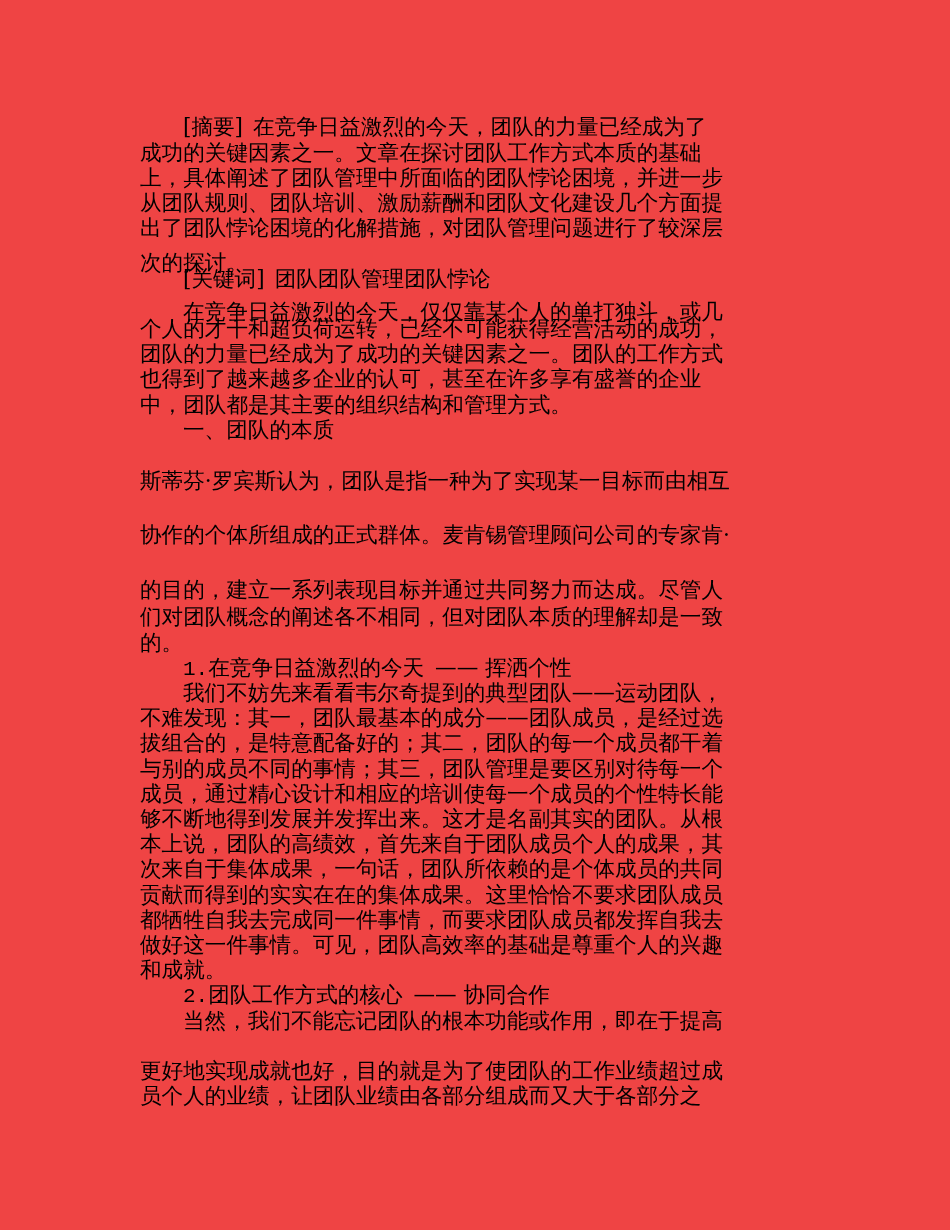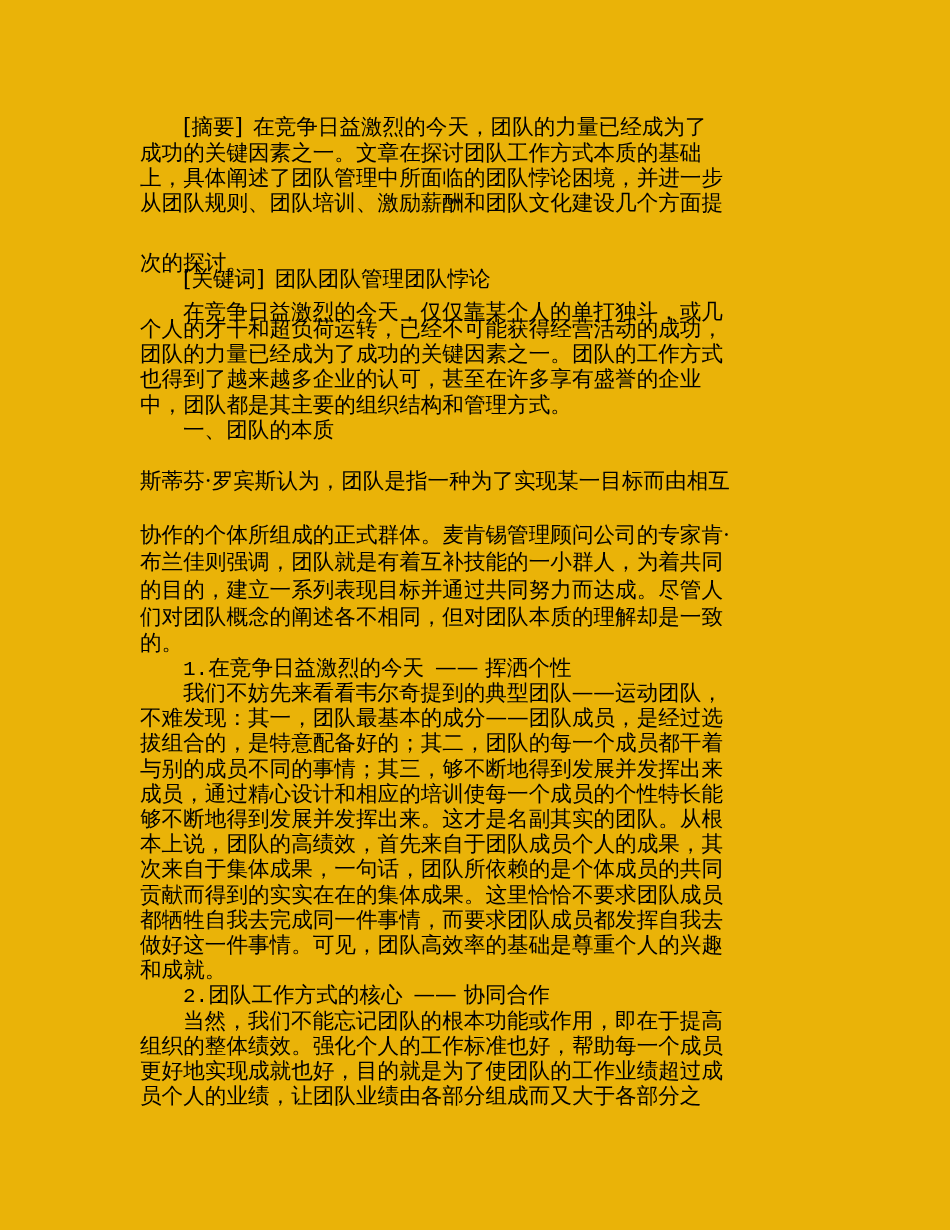--- a/index.html
+++ b/index.html
@@ -11,7 +11,7 @@
       position: relative;
       width: 950px;
       height: 1230px;
-      background: #eab308;
+      background: #ef4444;
       overflow: hidden;
       color: #000000;
       font-family: "DejaVu Serif", serif;

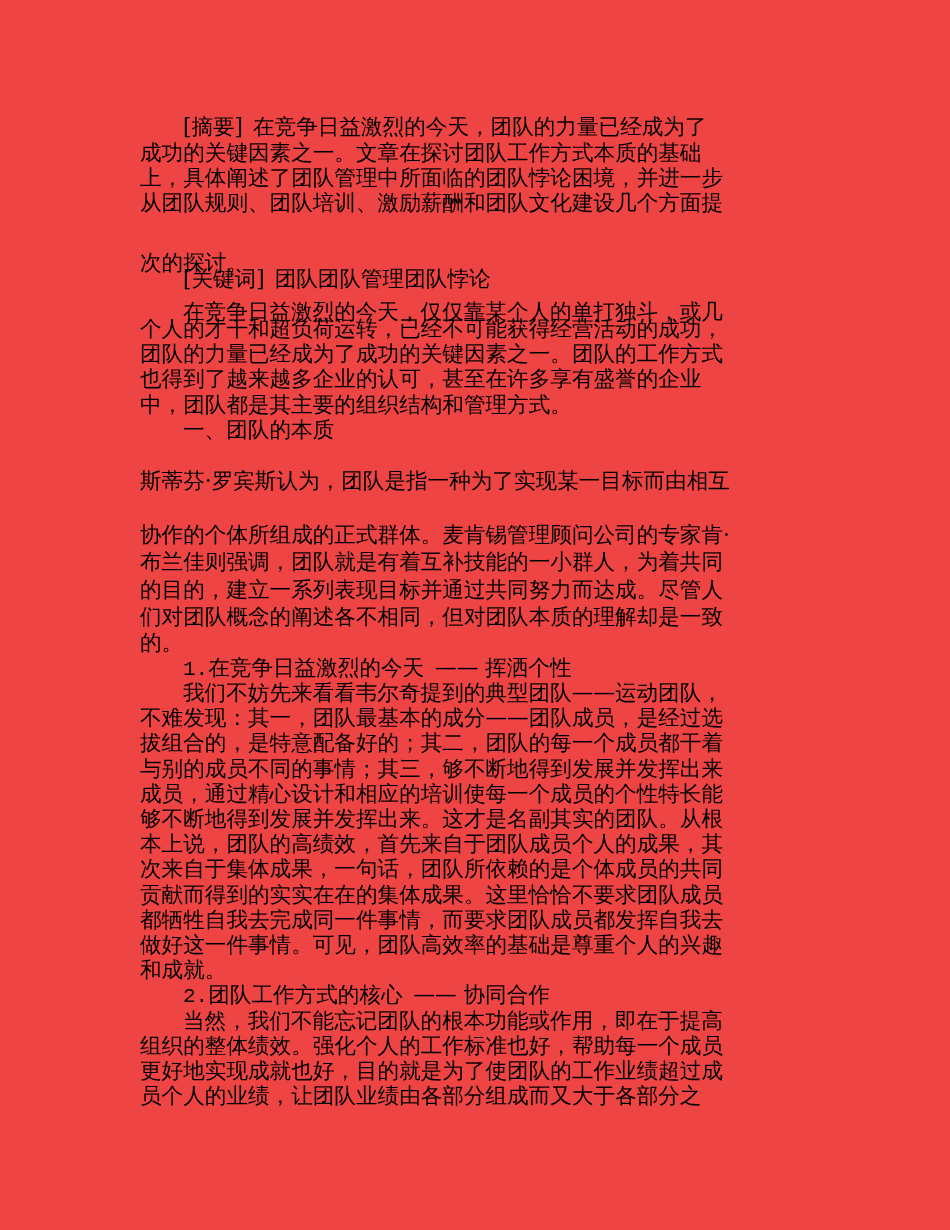--- a/index.html
+++ b/index.html
@@ -47,6 +47,7 @@
   <div class="ln" style="top:139.6px">成功的关键因素之一。文章在探讨团队工作方式本质的基础</div>
   <div class="ln" style="top:164.8px">上，具体阐述了团队管理中所面临的团队悖论困境，并进一步</div>
   <div class="ln" style="top:190.0px">从团队规则、团队培训、激励薪酬和团队文化建设几个方面提</div>
+  <div class="ln" style="top:215.2px">出了团队悖论困境的化解措施，对团队管理问题进行了较深层</div>
   <div class="ln" style="top:250px">次的探讨。</div>
 
   <div class="ln indent" style="top:265.6px">

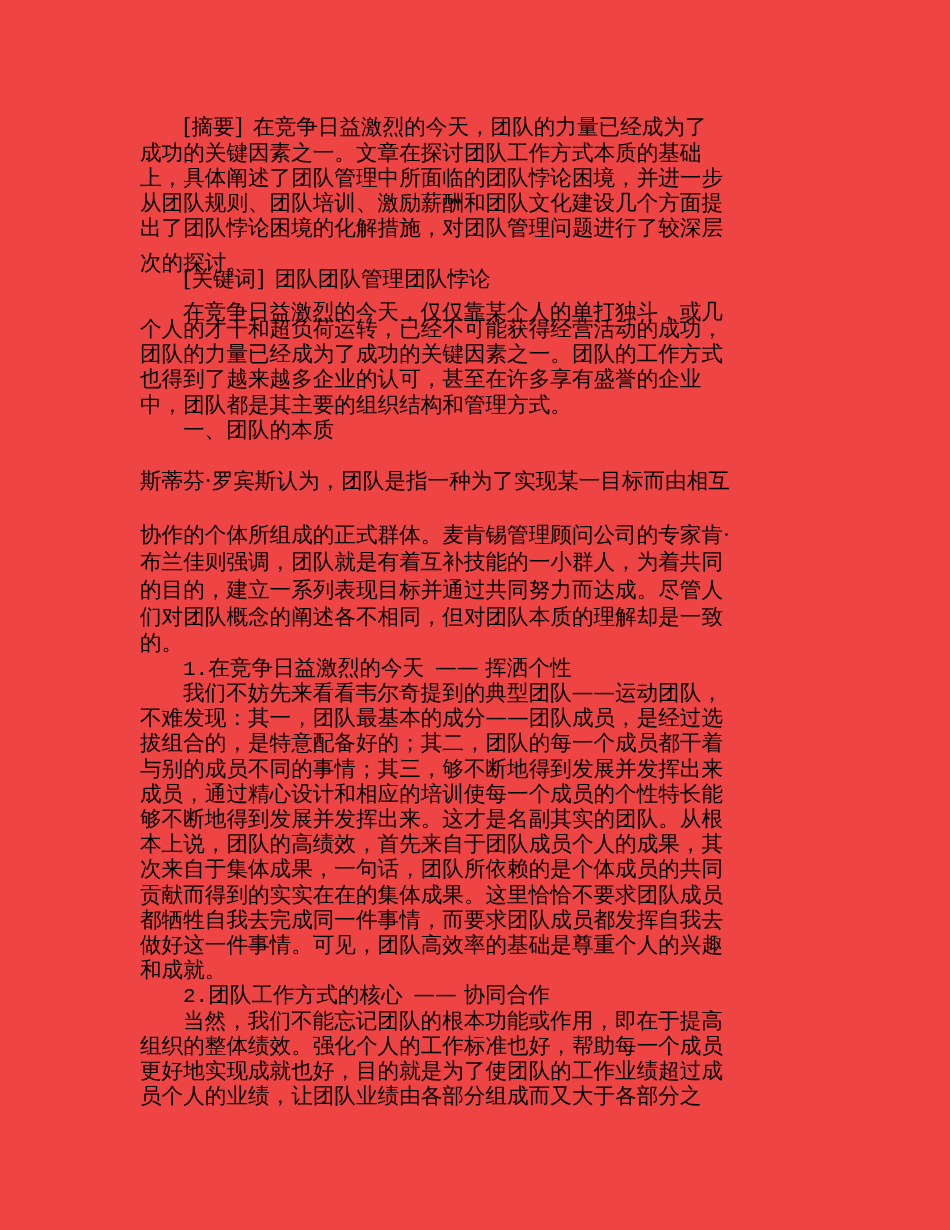--- a/index.html
+++ b/index.html
@@ -64,7 +64,6 @@
 
   <div class="ln" style="top:468px">斯蒂芬·罗宾斯认为，团队是指一种为了实现某一目标而由相互</div>
   <div class="ln" style="top:522.4px">协作的个体所组成的正式群体。麦肯锡管理顾问公司的专家肯·</div>
-  <div class="ln" style="top:549.4px">布兰佳则强调，团队就是有着互补技能的一小群人，为着共同</div>
   <div class="ln" style="top:577.4px">的目的，建立一系列表现目标并通过共同努力而达成。尽管人</div>
   <div class="ln" style="top:603.9px">们对团队概念的阐述各不相同，但对团队本质的理解却是一致</div>
   <div class="ln" style="top:629.6px">的。</div>

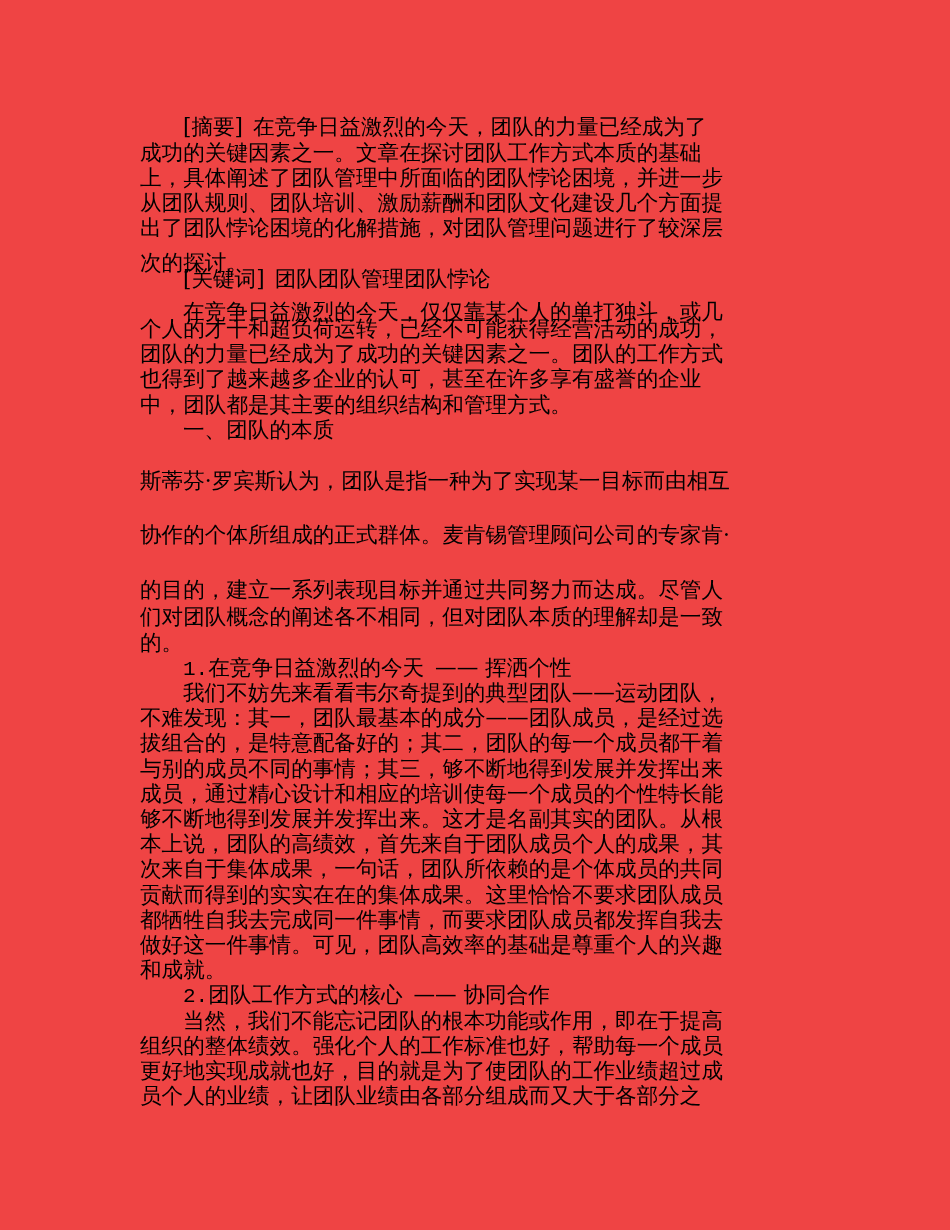--- a/index.html
+++ b/index.html
@@ -77,7 +77,7 @@
   <div class="ln indent" style="top:680.0px">我们不妨先来看看韦尔奇提到的典型团队——运动团队，</div>
   <div class="ln" style="top:705.2px">不难发现：其一，团队最基本的成分——团队成员，是经过选</div>
   <div class="ln" style="top:730.4px">拔组合的，是特意配备好的；其二，团队的每一个成员都干着</div>
-  <div class="ln" style="top:755.6px">与别的成员不同的事情；其三，够不断地得到发展并发挥出来</div>
+  <div class="ln" style="top:755.6px">与别的成员不同的事情；其三，团队管理是要区别对待每一个</div>
   <div class="ln" style="top:780.8px">成员，通过精心设计和相应的培训使每一个成员的个性特长能</div>
   <div class="ln" style="top:806.0px">够不断地得到发展并发挥出来。这才是名副其实的团队。从根</div>
   <div class="ln" style="top:831.2px">本上说，团队的高绩效，首先来自于团队成员个人的成果，其</div>

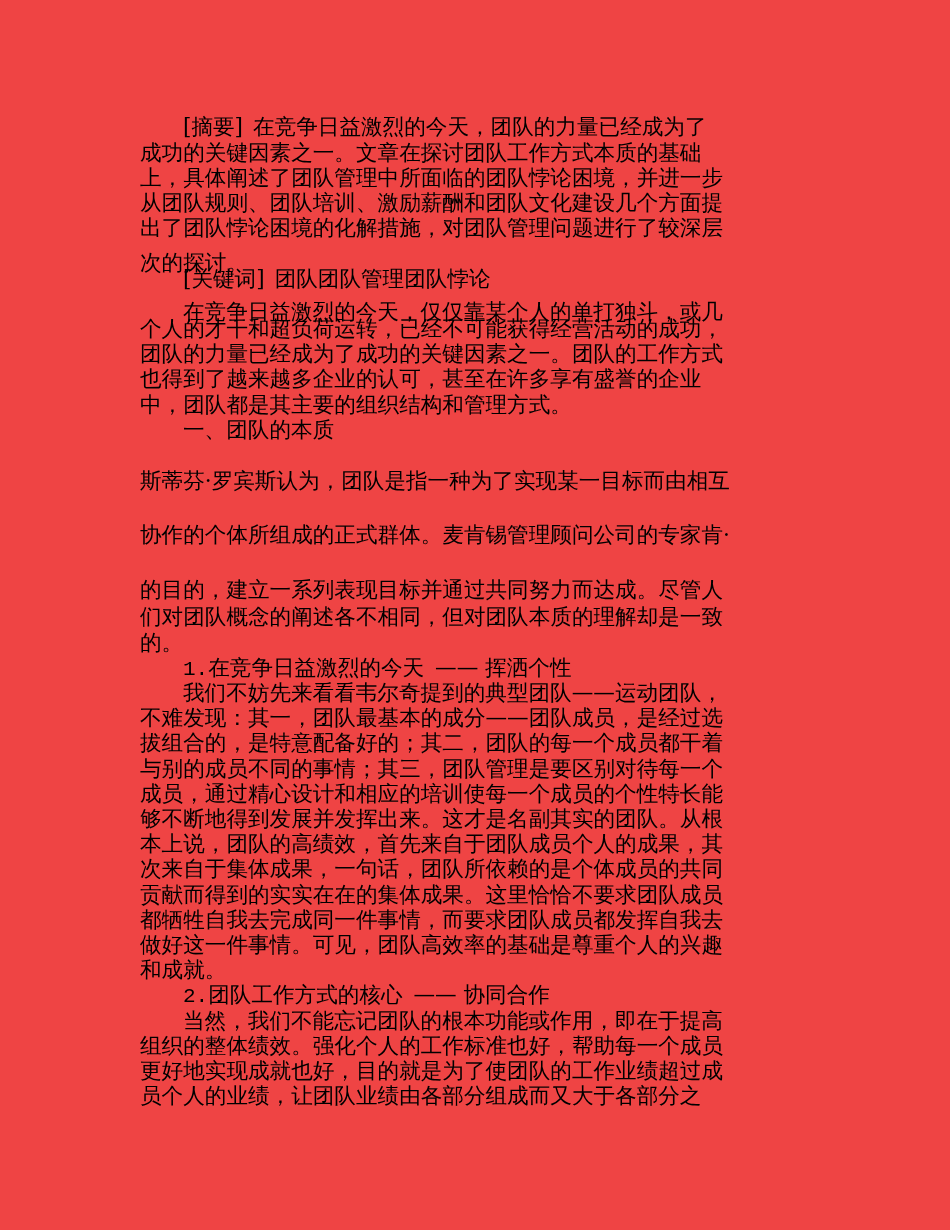--- a/index.html
+++ b/index.html
@@ -94,7 +94,6 @@
   </div>
 
   <div class="ln indent" style="top:1007.6px">当然，我们不能忘记团队的根本功能或作用，即在于提高</div>
-  <div class="ln" style="top:1032.8px">组织的整体绩效。强化个人的工作标准也好，帮助每一个成员</div>
   <div class="ln" style="top:1058.0px">更好地实现成就也好，目的就是为了使团队的工作业绩超过成</div>
   <div class="ln" style="top:1083.2px">员个人的业绩，让团队业绩由各部分组成而又大于各部分之</div>
 

